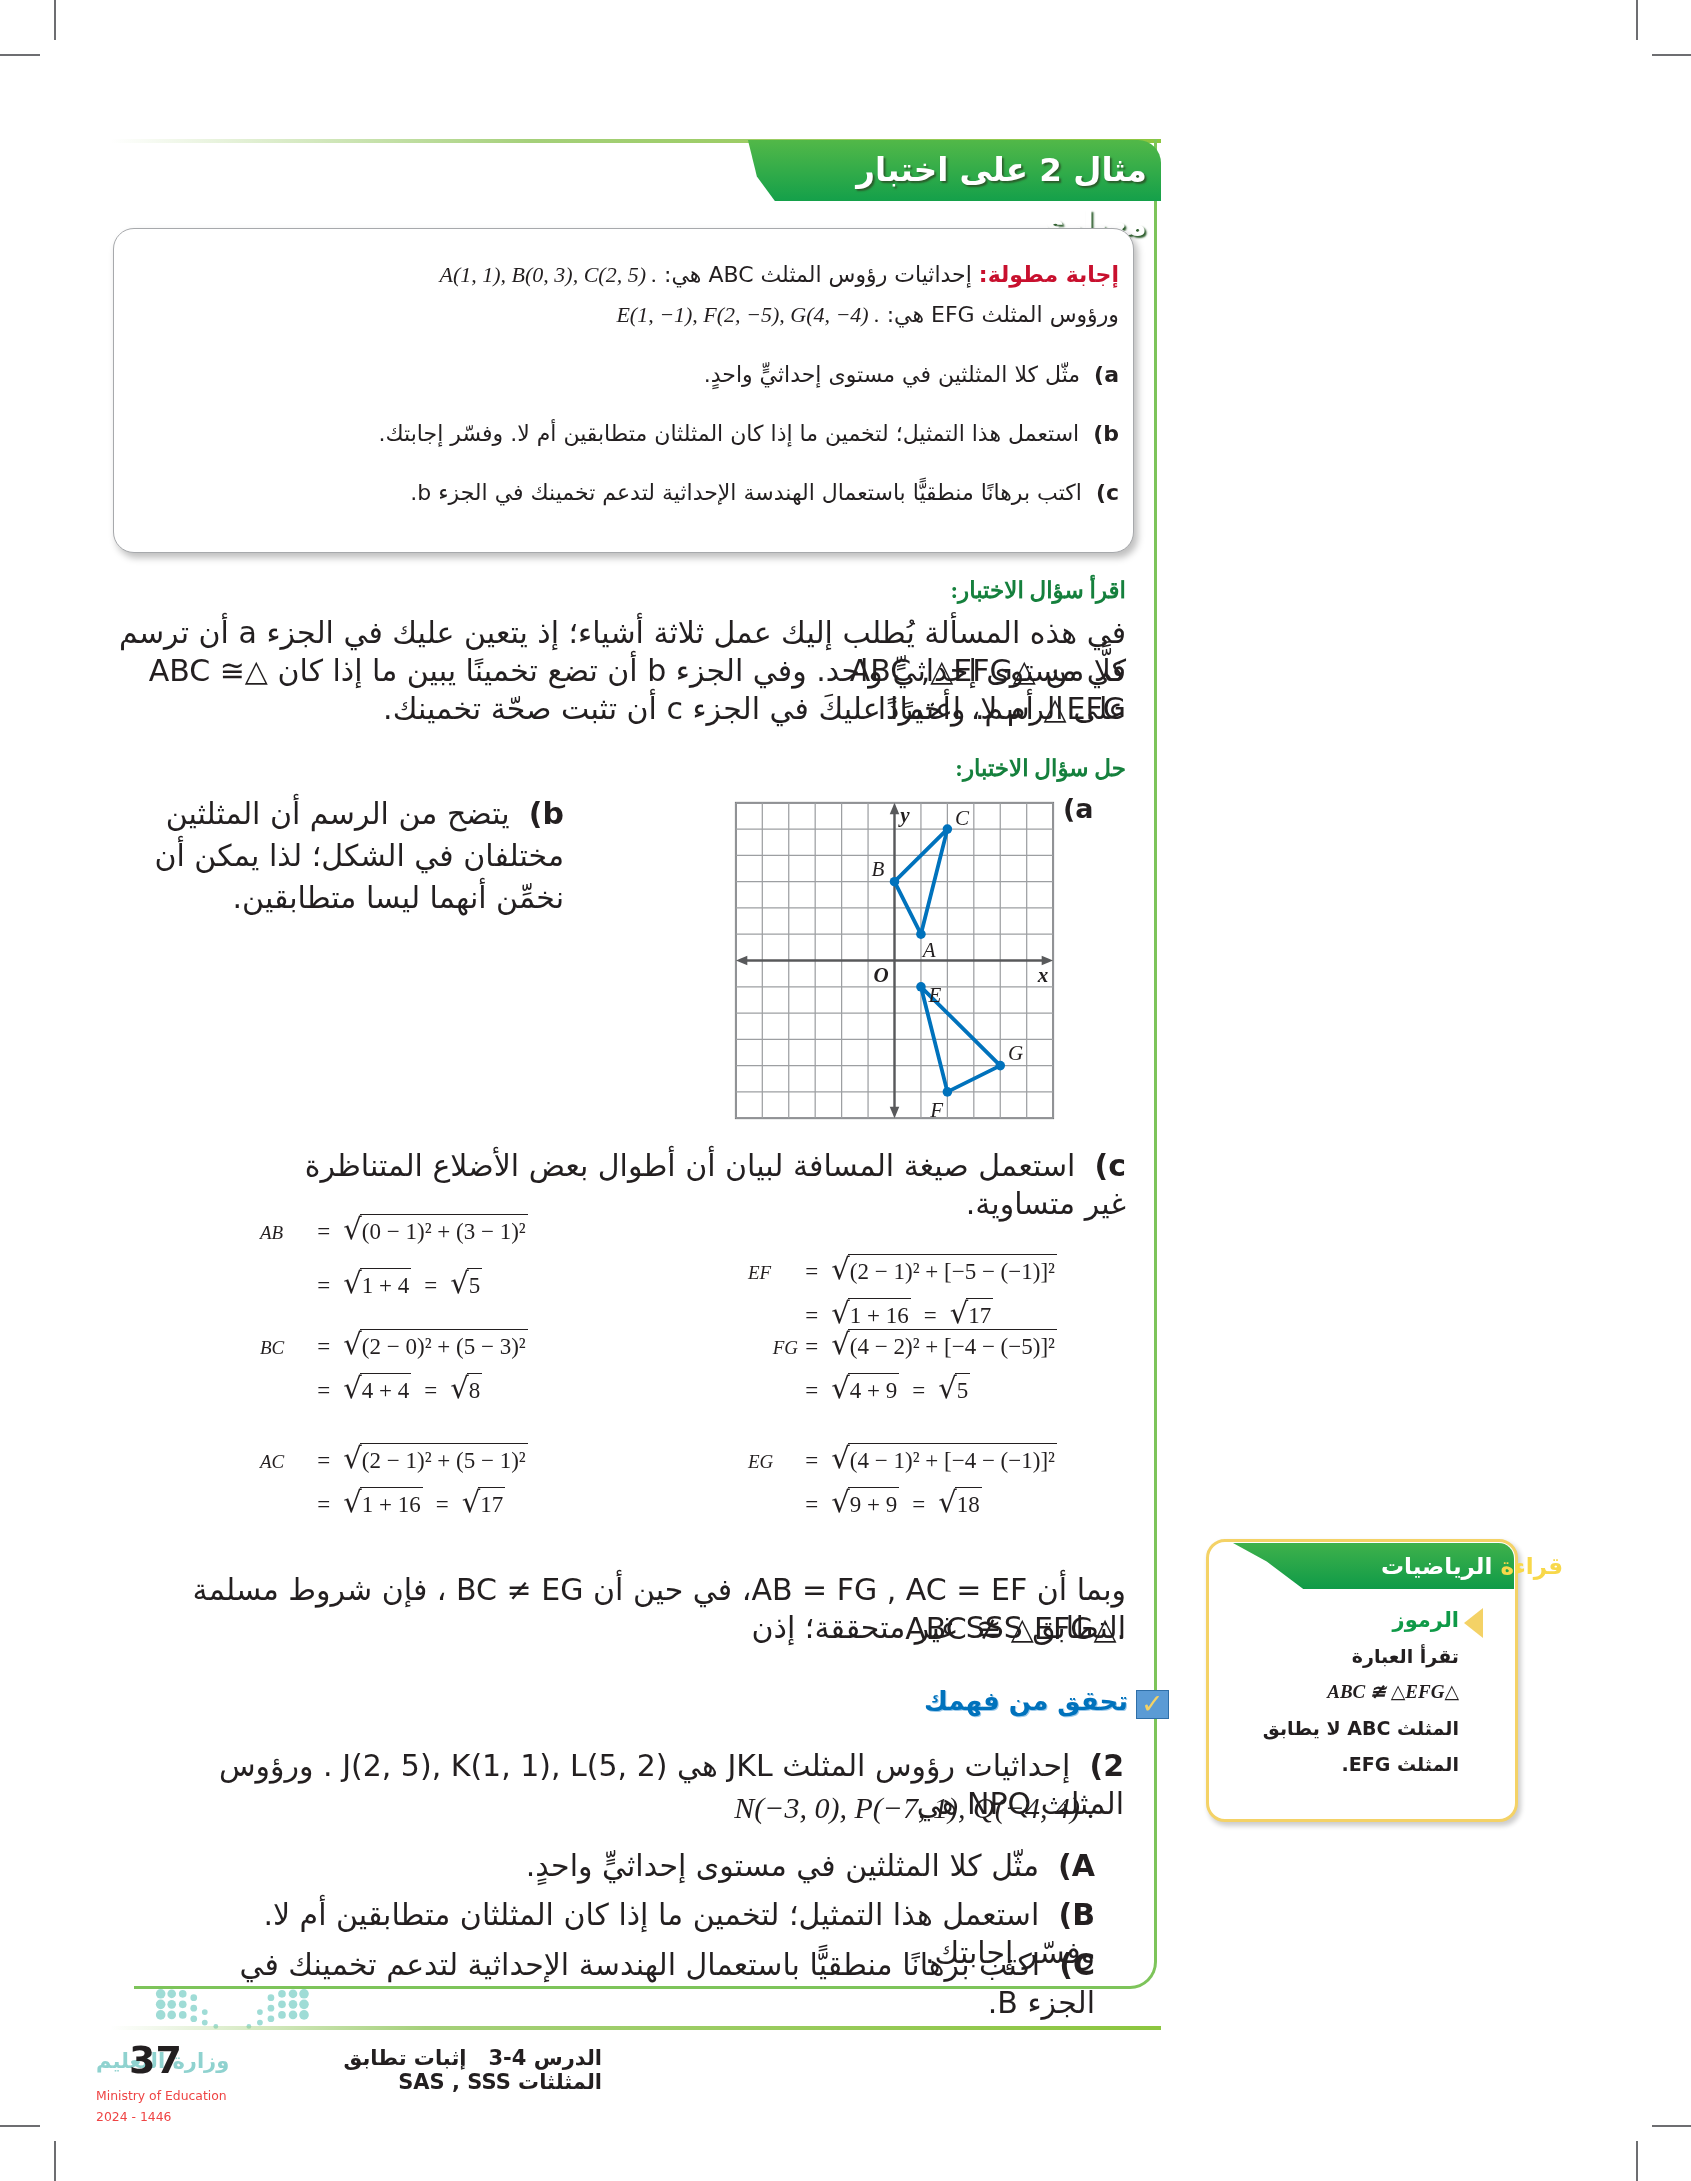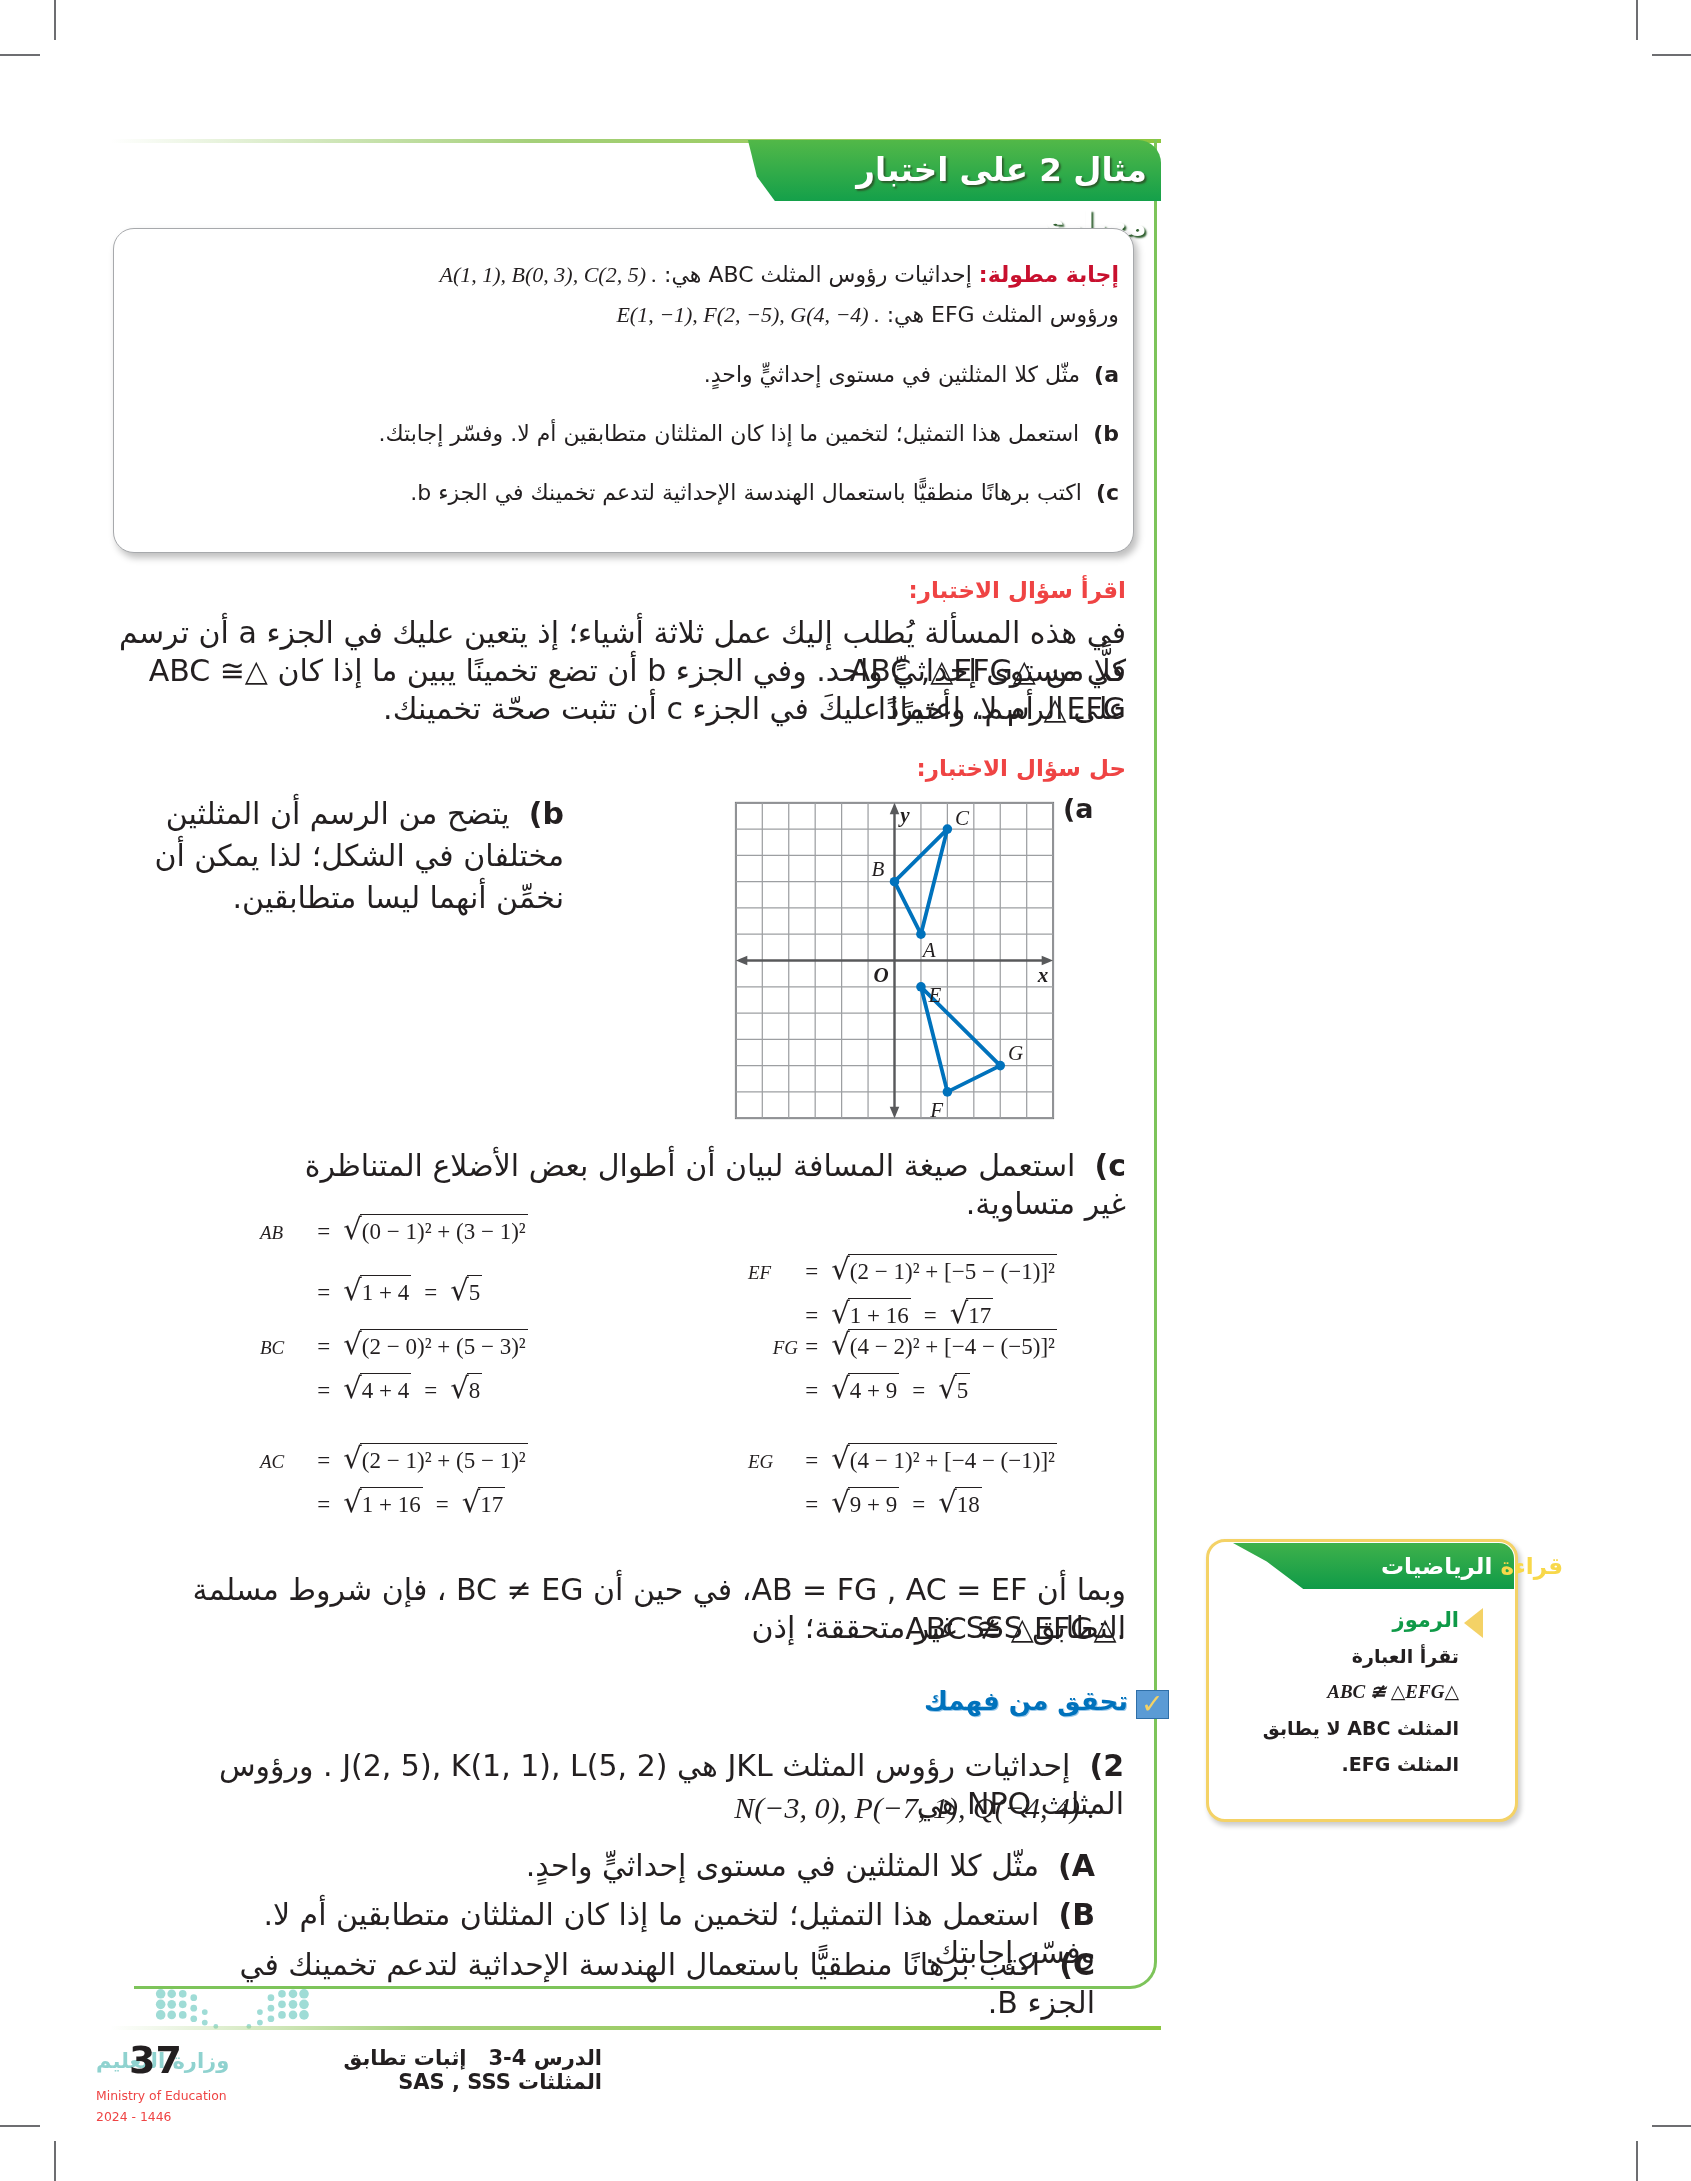--- a/index.html
+++ b/index.html
@@ -37,7 +37,7 @@
   .red-label { color: #c8102e; font-weight: bold; }
   .part-label { font-weight: bold; font-family: "DejaVu Sans", sans-serif; }
 
-  .section-title { color: #ef4444; font-weight: bold; font-size: 23px; }
+  .section-title { color: #15803d; font-weight: bold; font-size: 23px; font-family: Liberation Serif, serif; }
   .body-text { font-size: 30px; line-height: 38px; }
 
   

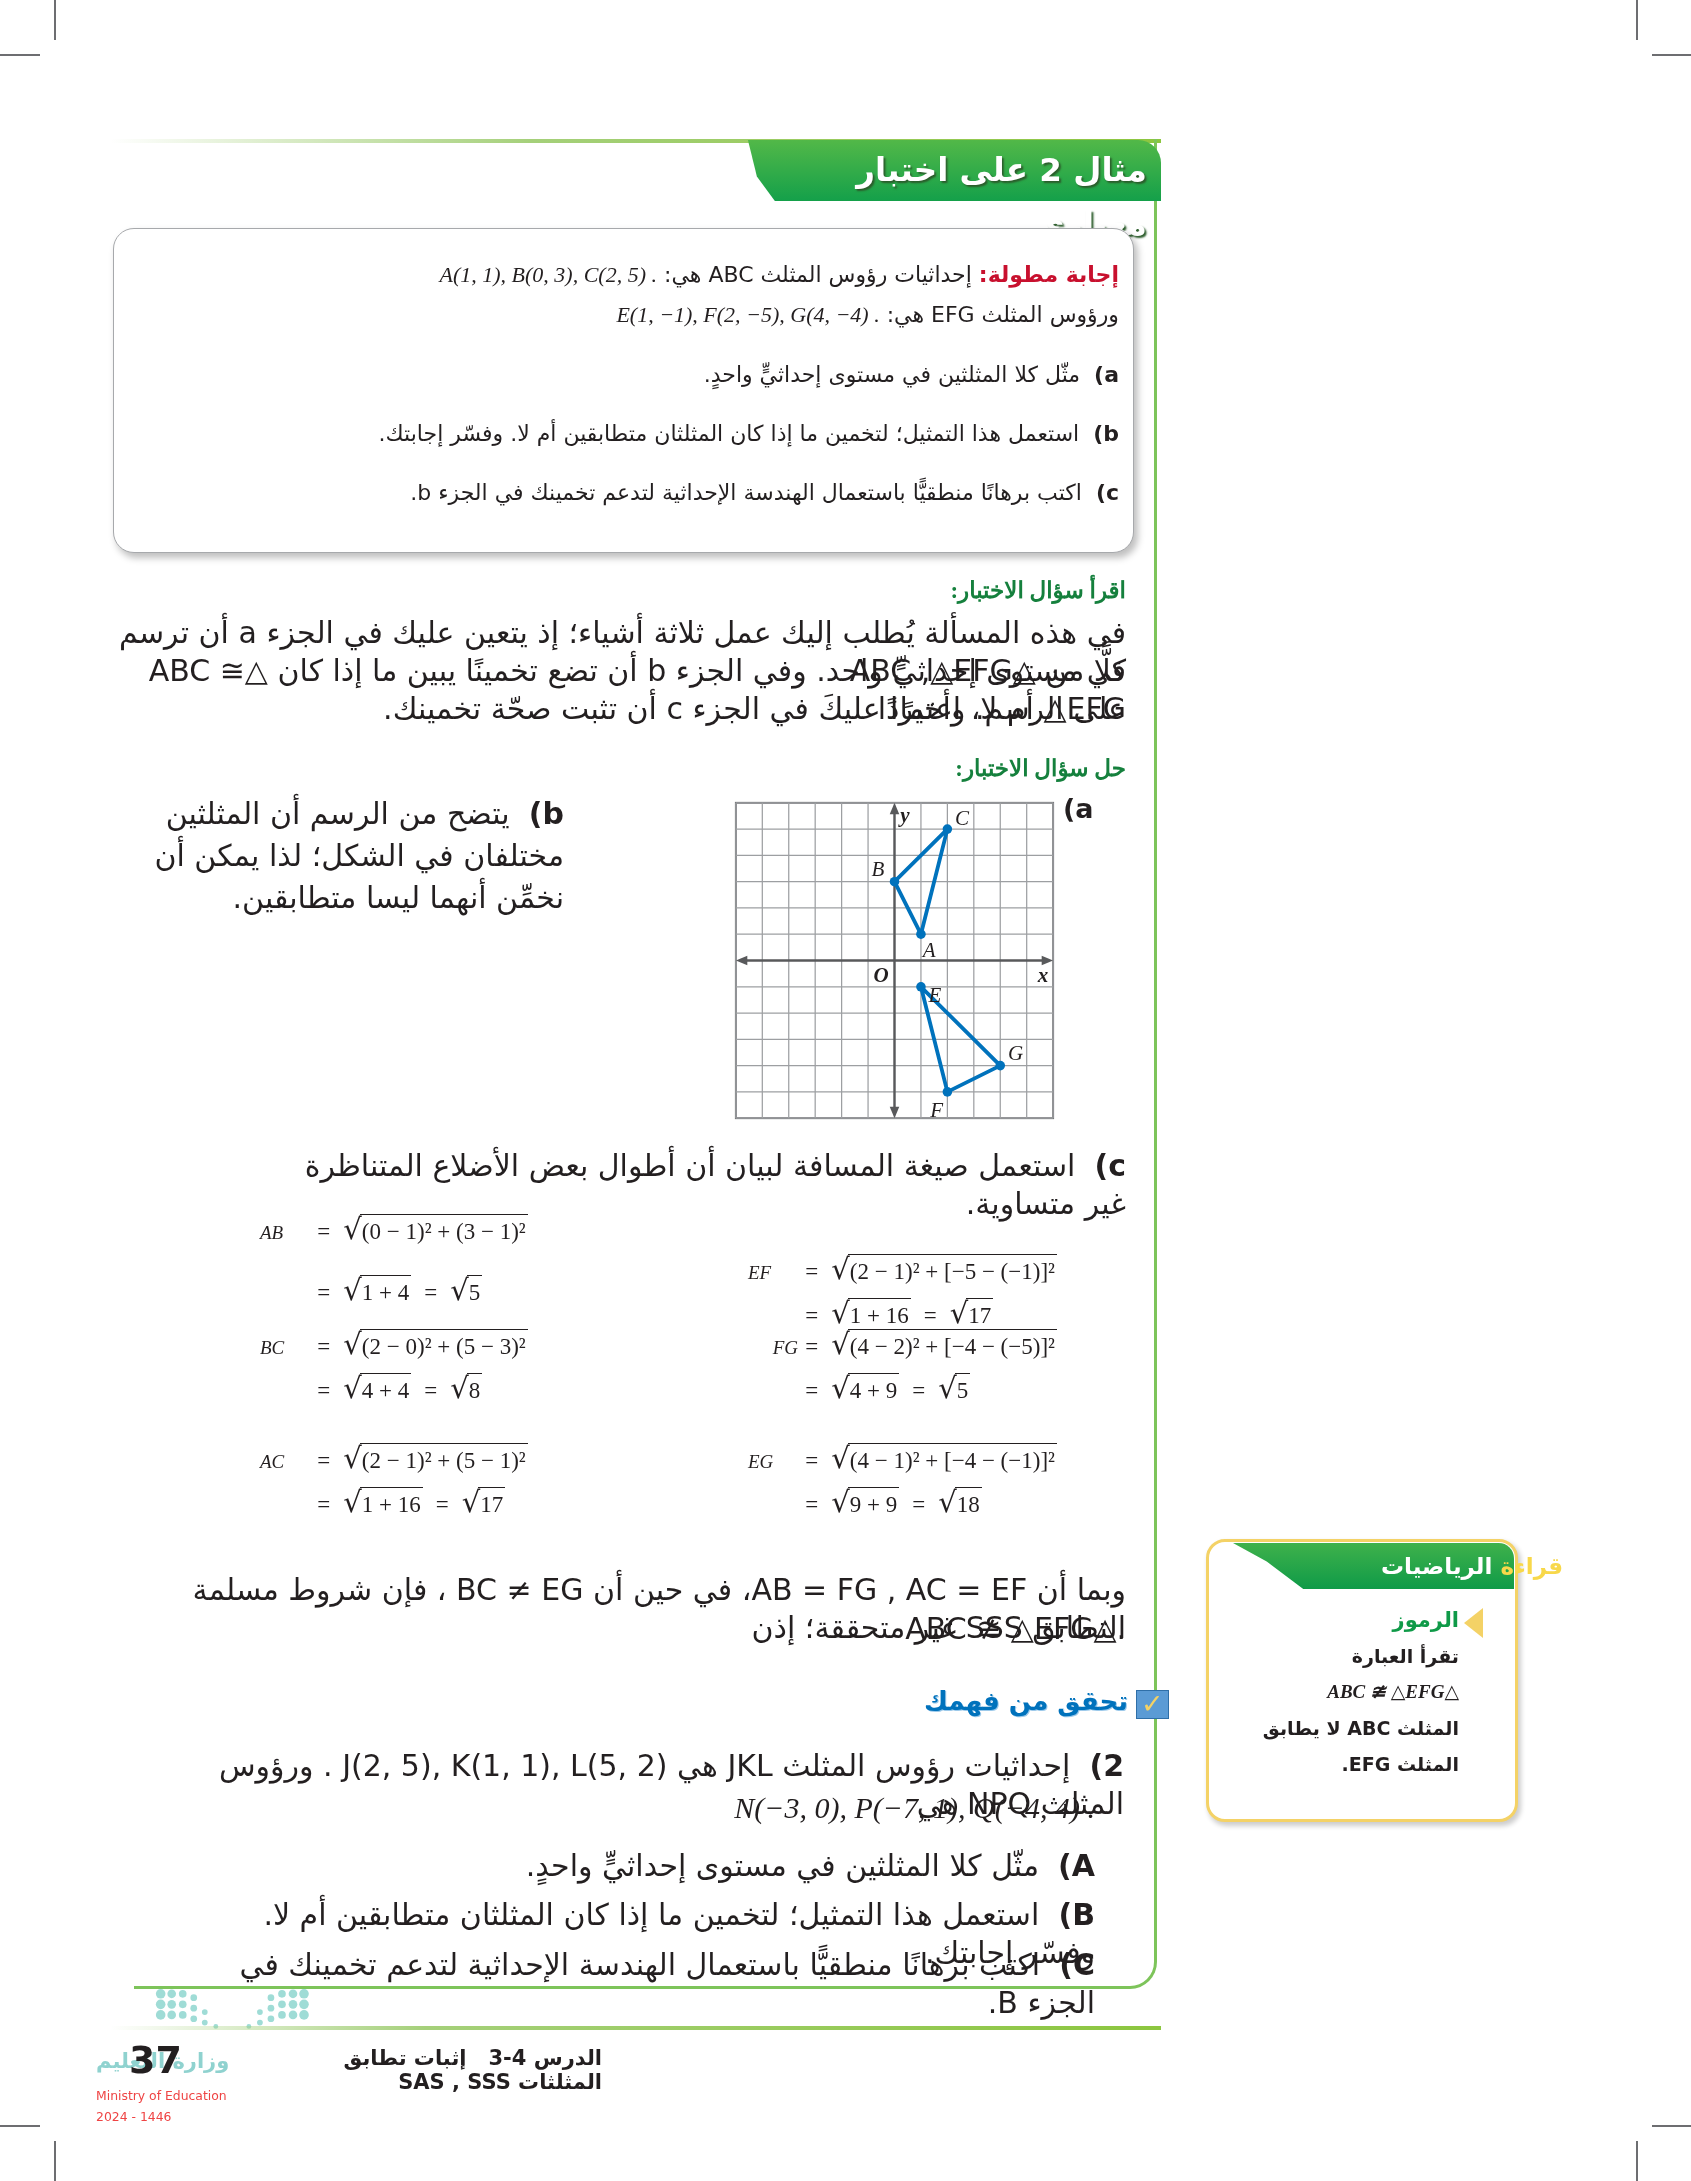--- a/index.html
+++ b/index.html
@@ -204,7 +204,7 @@
       <span class="mathup">=&nbsp;</span>
       <span class="rad">√</span><span class="sqrt mathup f-l1">(0 − 1)² + (3 − 1)²</span>
     </div>
-    <div style="margin-top:23px;">
+    <div style="margin-top:16px;">
       <span style="display:inline-block;width:50px;"></span>
       <span class="mathup">=&nbsp;</span>
       <span class="rad">√</span><span class="sqrt mathup f-l2a">1 + 4</span>

